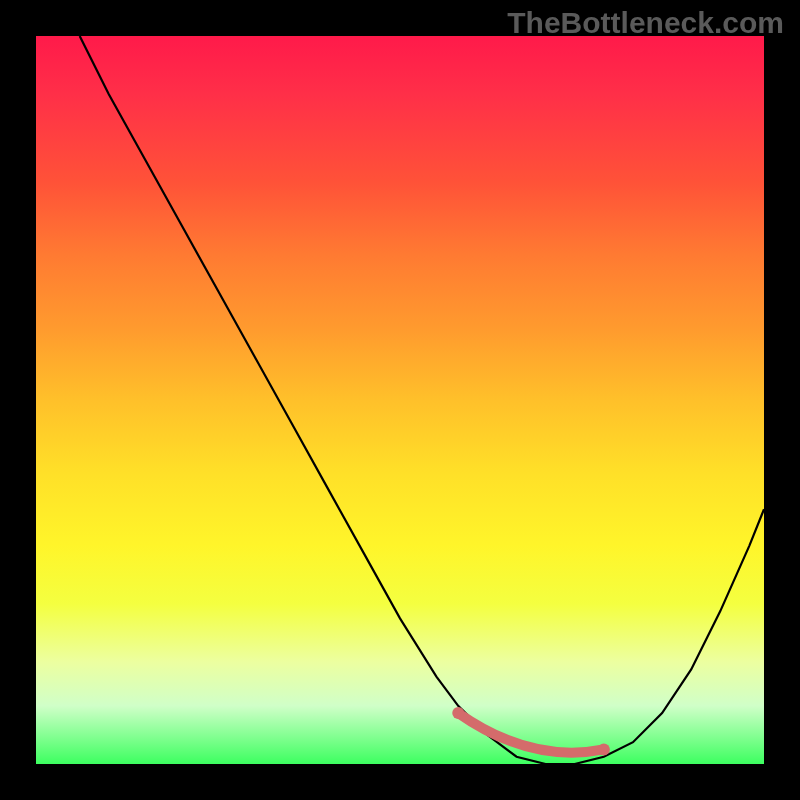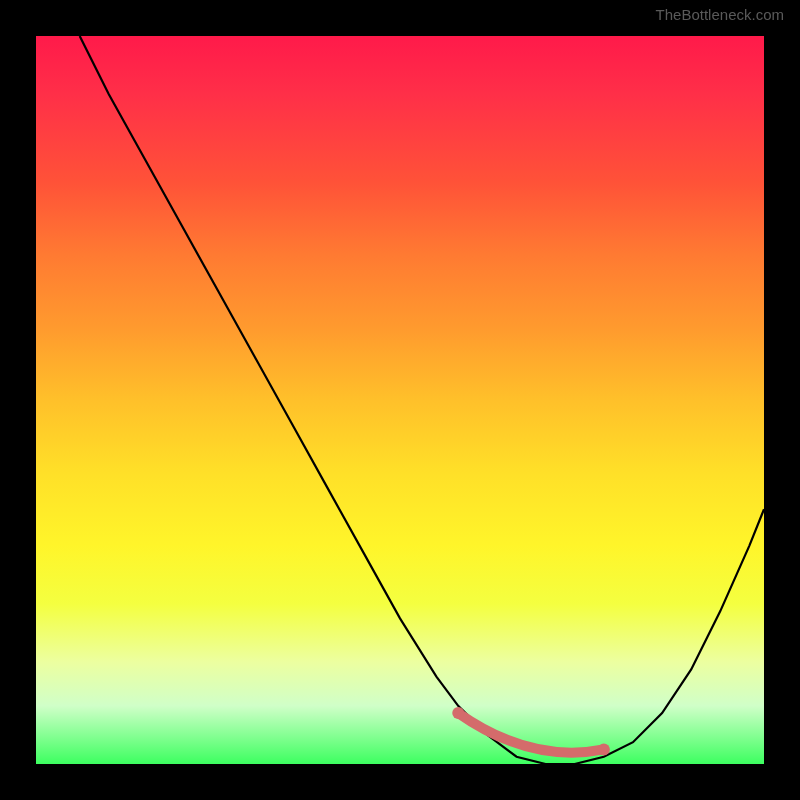--- a/index.html
+++ b/index.html
@@ -16,8 +16,8 @@
     top: 6px;
     right: 16px;
     color: #5a5a5a;
-    font-size: 15px;
-    font-weight: 400;
+    font-size: 30px;
+    font-weight: 700;
     z-index: 10;
   }
   .plot-area {

